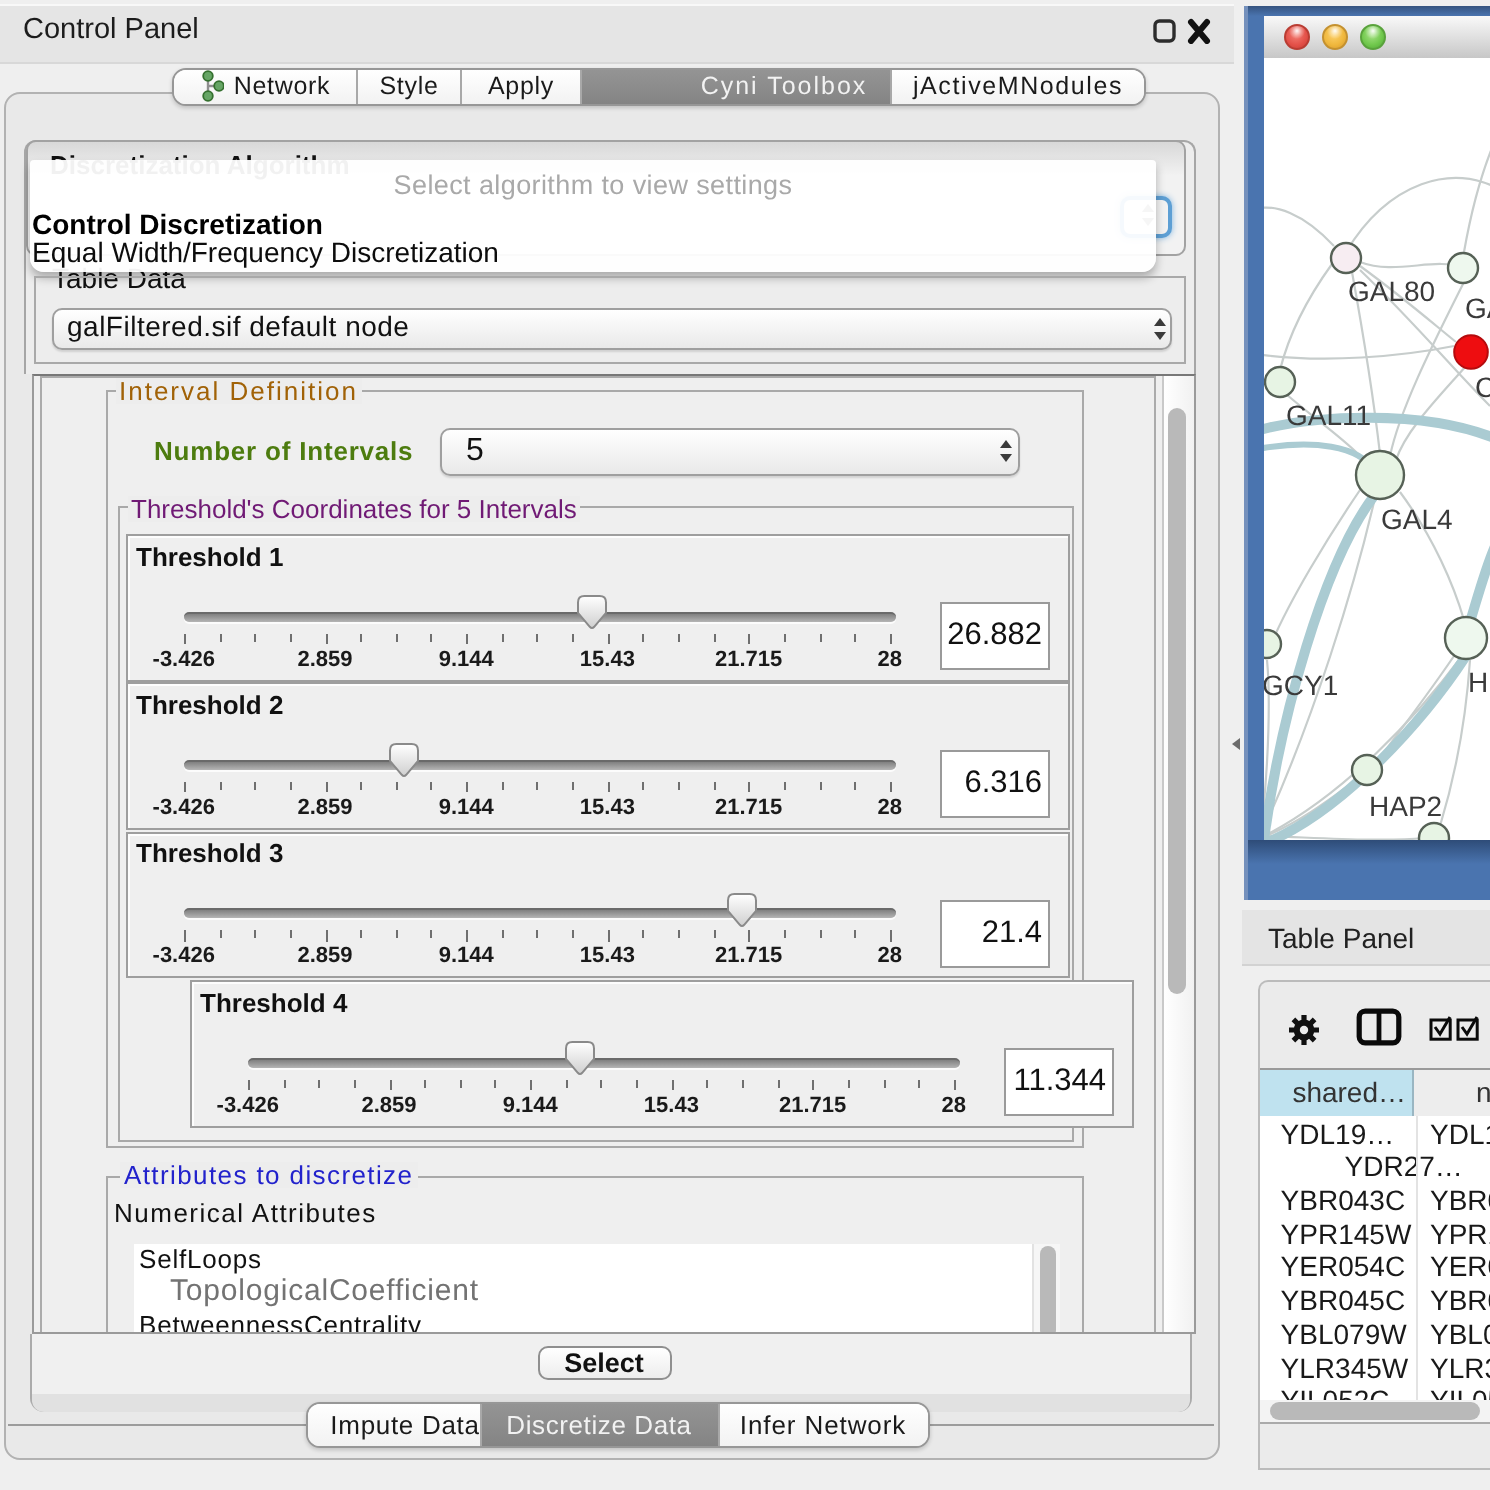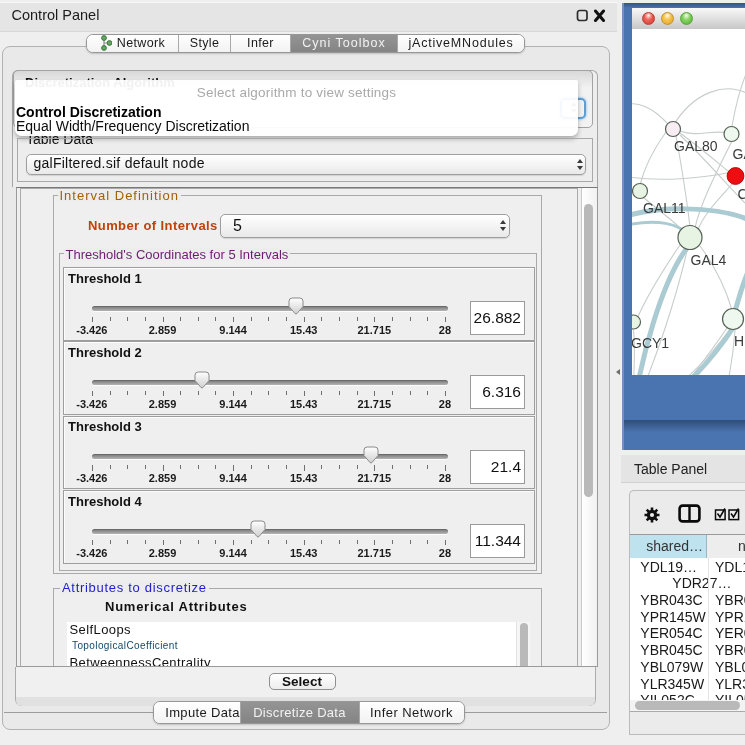--- a/index.html
+++ b/index.html
@@ -308,7 +308,7 @@
     <circle cx="9.5" cy="8" r="2.4" fill="#66a565" stroke="#35702f" stroke-width="0.9"></circle>
       </svg>Network</div>
   <div class="s" style="width:51px;">Style</div>
-  <div class="s" style="width:59px;">Infer</div>
+  <div class="s" style="width:59px;">Apply</div>
   <div class="s sel" style="width:106px;letter-spacing:1px;">Cyni Toolbox</div>
   <div class="s" style="width:126px;letter-spacing:0.8px;">jActiveMNodules</div>
 </div>

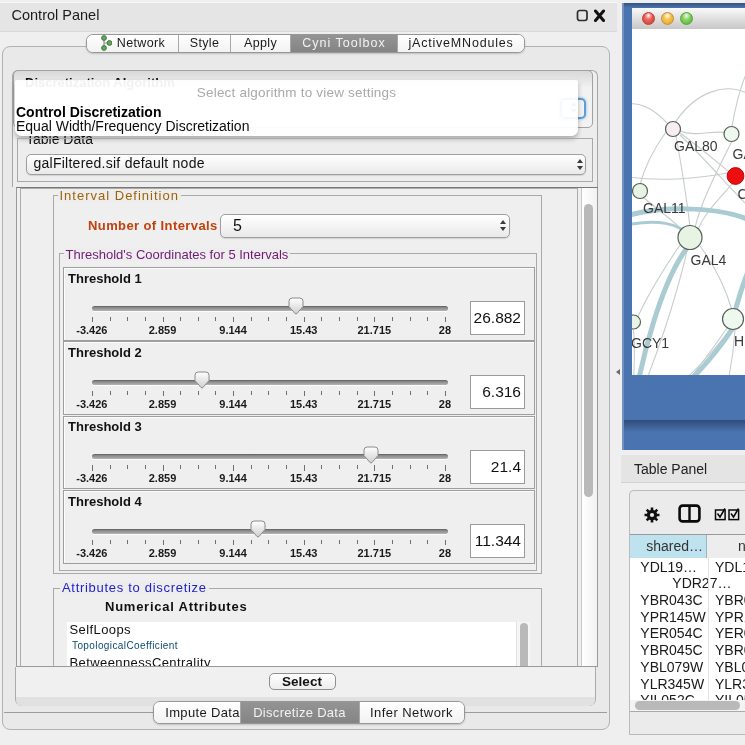--- a/index.html
+++ b/index.html
@@ -309,7 +309,7 @@
       </svg>Network</div>
   <div class="s" style="width:51px;">Style</div>
   <div class="s" style="width:59px;">Apply</div>
-  <div class="s sel" style="width:106px;letter-spacing:1px;">Cyni Toolbox</div>
+  <div class="s sel" style="width:106px;letter-spacing:1px;padding-left:48px;">Cyni Toolbox</div>
   <div class="s" style="width:126px;letter-spacing:0.8px;">jActiveMNodules</div>
 </div>
 

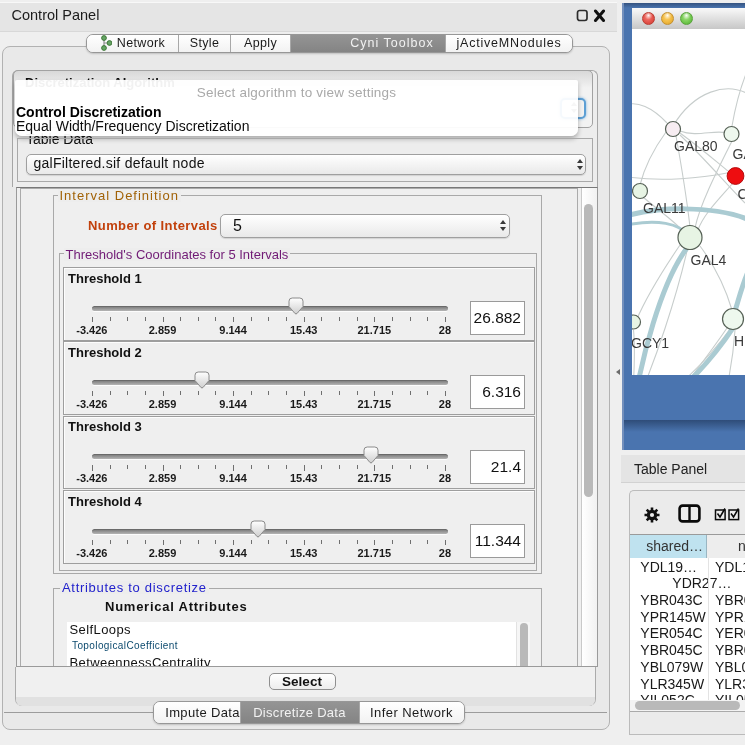--- a/index.html
+++ b/index.html
@@ -52,7 +52,7 @@
   #nettitle{left:632px;top:8px;width:113px;height:21px;
      background:linear-gradient(#f9f9f9,#c7c7c7);border-bottom:1px solid #8e8e8e;}
   .light{position:absolute;top:12px;width:11px;height:11px;border-radius:50%;}
-  #canvas{left:632px;top:29px;width:113px;height:346px;background:#fff;overflow:hidden;}
+  #canvas{left:632px;top:29px;width:113px;height:391px;background:#fff;overflow:hidden;}
   
   #tpbar{left:621px;top:455px;width:124px;height:27px;background:#e4e4e4;border-bottom:1px solid #d2d2d2;}
   #tablepanel{left:629px;top:490px;width:120px;height:243px;background:#ebebeb;

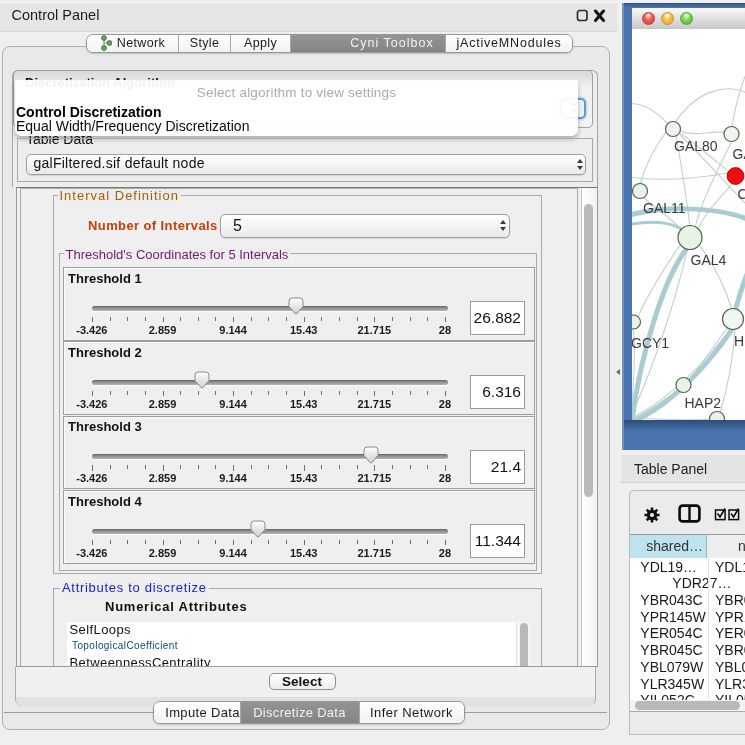--- a/index.html
+++ b/index.html
@@ -103,7 +103,7 @@
 
     <div class="grp" style="left:31.5px;top:5.5px;width:487.5px;height:377.5px;"></div>
     <div class="gtitle" style="left:36.5px;top:0px;color:#a16207;font-size:13px;letter-spacing:1px;">Interval Definition</div>
-    <div style="position:absolute;left:67px;top:28.5px;font-size:13px;letter-spacing:0.4px;font-weight:700;color:#c2410c;">Number of Intervals</div>
+    <div style="position:absolute;left:56px;top:28.5px;font-size:13px;letter-spacing:0.4px;font-weight:700;color:#4d7c0f;">Number of Intervals</div>
     <div class="combo" style="left:199px;top:25px;width:288px;height:22px;">
       <div class="cv" style="top:2px;font-size:16px;">5</div>
       <div class="arr up" style="left:279px;top:4.5px;"></div>

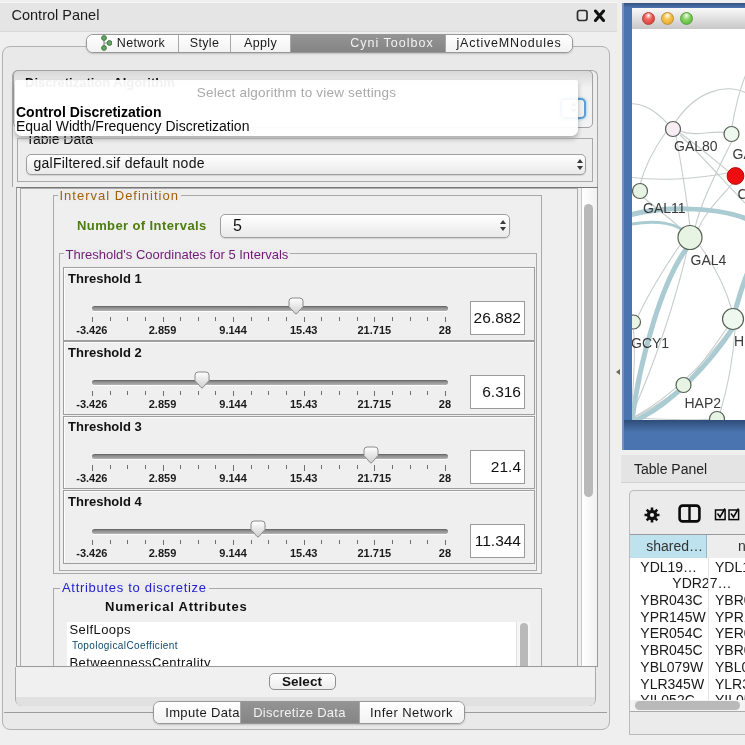--- a/index.html
+++ b/index.html
@@ -236,7 +236,7 @@
         </svg>
   <div class="vbox">21.4</div>
 </div>
-<div class="tpanel" style="top:301px;">
+<div class="tpanel" style="top:301px;margin-left:32px;">
   <div class="lab">Threshold 4</div>
   <div class="track"></div>
   <i class="tick mj" style="left:27.9px"></i>

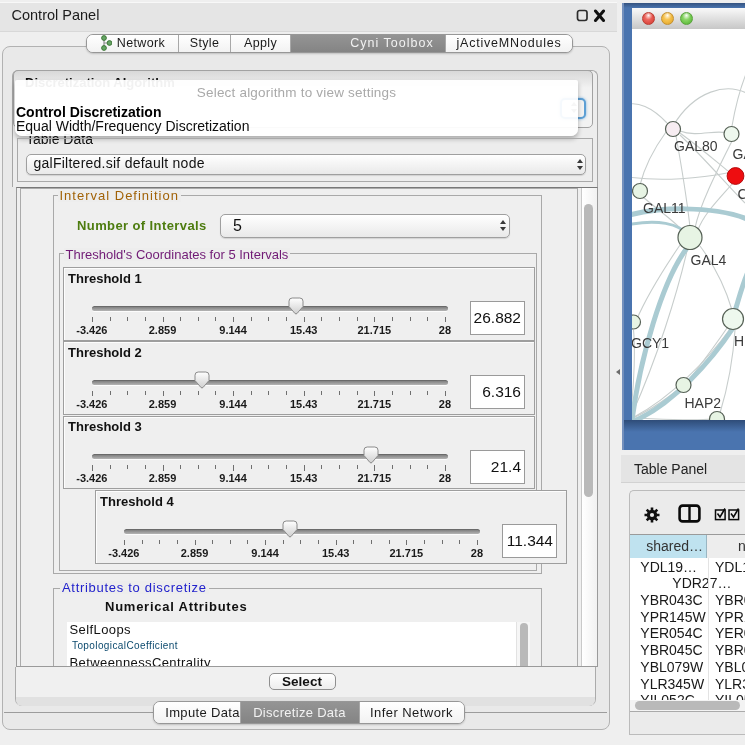--- a/index.html
+++ b/index.html
@@ -280,7 +280,7 @@
 
     <div class="grp" style="left:31.5px;top:398.5px;width:487.5px;height:92px;"></div>
     <div class="gtitle" style="left:39px;top:392px;color:#2222cc;font-size:13px;letter-spacing:0.7px;">Attributes to discretize</div>
-    <div style="position:absolute;left:36px;top:410px;font-size:13px;letter-spacing:0.75px;font-weight:700;color:#111;margin-left:48px;">Numerical Attributes</div>
+    <div style="position:absolute;left:36px;top:410px;font-size:13px;letter-spacing:0.75px;font-weight:400;color:#111;">Numerical Attributes</div>
     <div style="position:absolute;left:46px;top:432.5px;width:463px;height:47px;background:#fff;">
       <div style="font-size:13px;letter-spacing:0.4px;color:#111;height:16.8px;line-height:16.8px;padding-left:2.5px;">SelfLoops</div>
       <div style="font-size:10px;letter-spacing:0.4px;color:#0c4a6e;height:16.8px;line-height:16.8px;padding-left:5px;">TopologicalCoefficient</div>

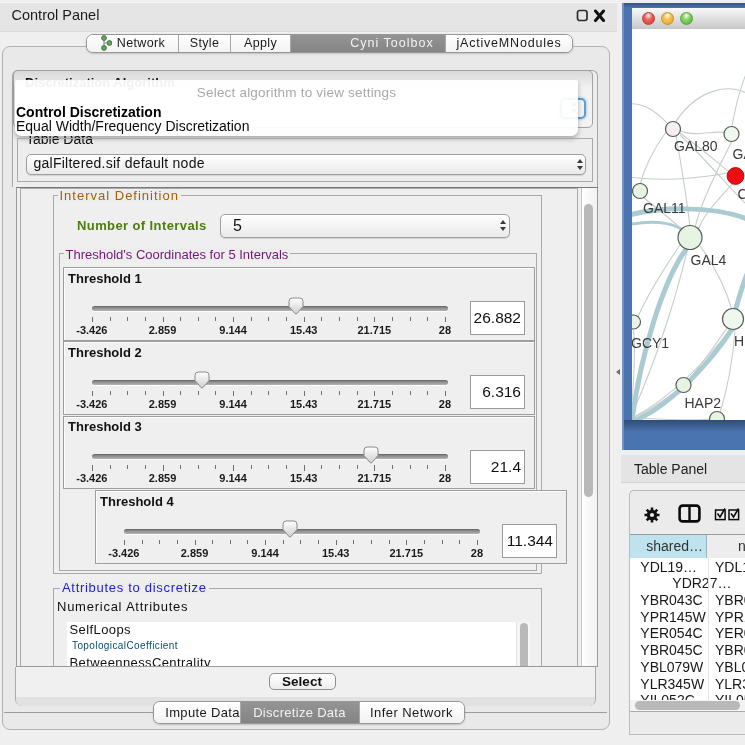--- a/index.html
+++ b/index.html
@@ -283,7 +283,7 @@
     <div style="position:absolute;left:36px;top:410px;font-size:13px;letter-spacing:0.75px;font-weight:400;color:#111;">Numerical Attributes</div>
     <div style="position:absolute;left:46px;top:432.5px;width:463px;height:47px;background:#fff;">
       <div style="font-size:13px;letter-spacing:0.4px;color:#111;height:16.8px;line-height:16.8px;padding-left:2.5px;">SelfLoops</div>
-      <div style="font-size:10px;letter-spacing:0.4px;color:#0c4a6e;height:16.8px;line-height:16.8px;padding-left:5px;">TopologicalCoefficient</div>
+      <div style="font-size:15px;letter-spacing:0.4px;color:#737373;height:16.8px;line-height:16.8px;padding-left:18px;">TopologicalCoefficient</div>
       <div style="font-size:13px;letter-spacing:0.4px;color:#111;height:16.8px;line-height:16.8px;padding-left:2.5px;">BetweennessCentrality</div>
       <div style="position:absolute;right:0;top:0;width:13px;height:47px;background:#f6f6f6;border-left:1px solid #e2e2e2;"></div>
       <div style="position:absolute;right:2.5px;top:1.5px;width:8px;height:46px;background:#b9b9b9;border-radius:4px;"></div>

